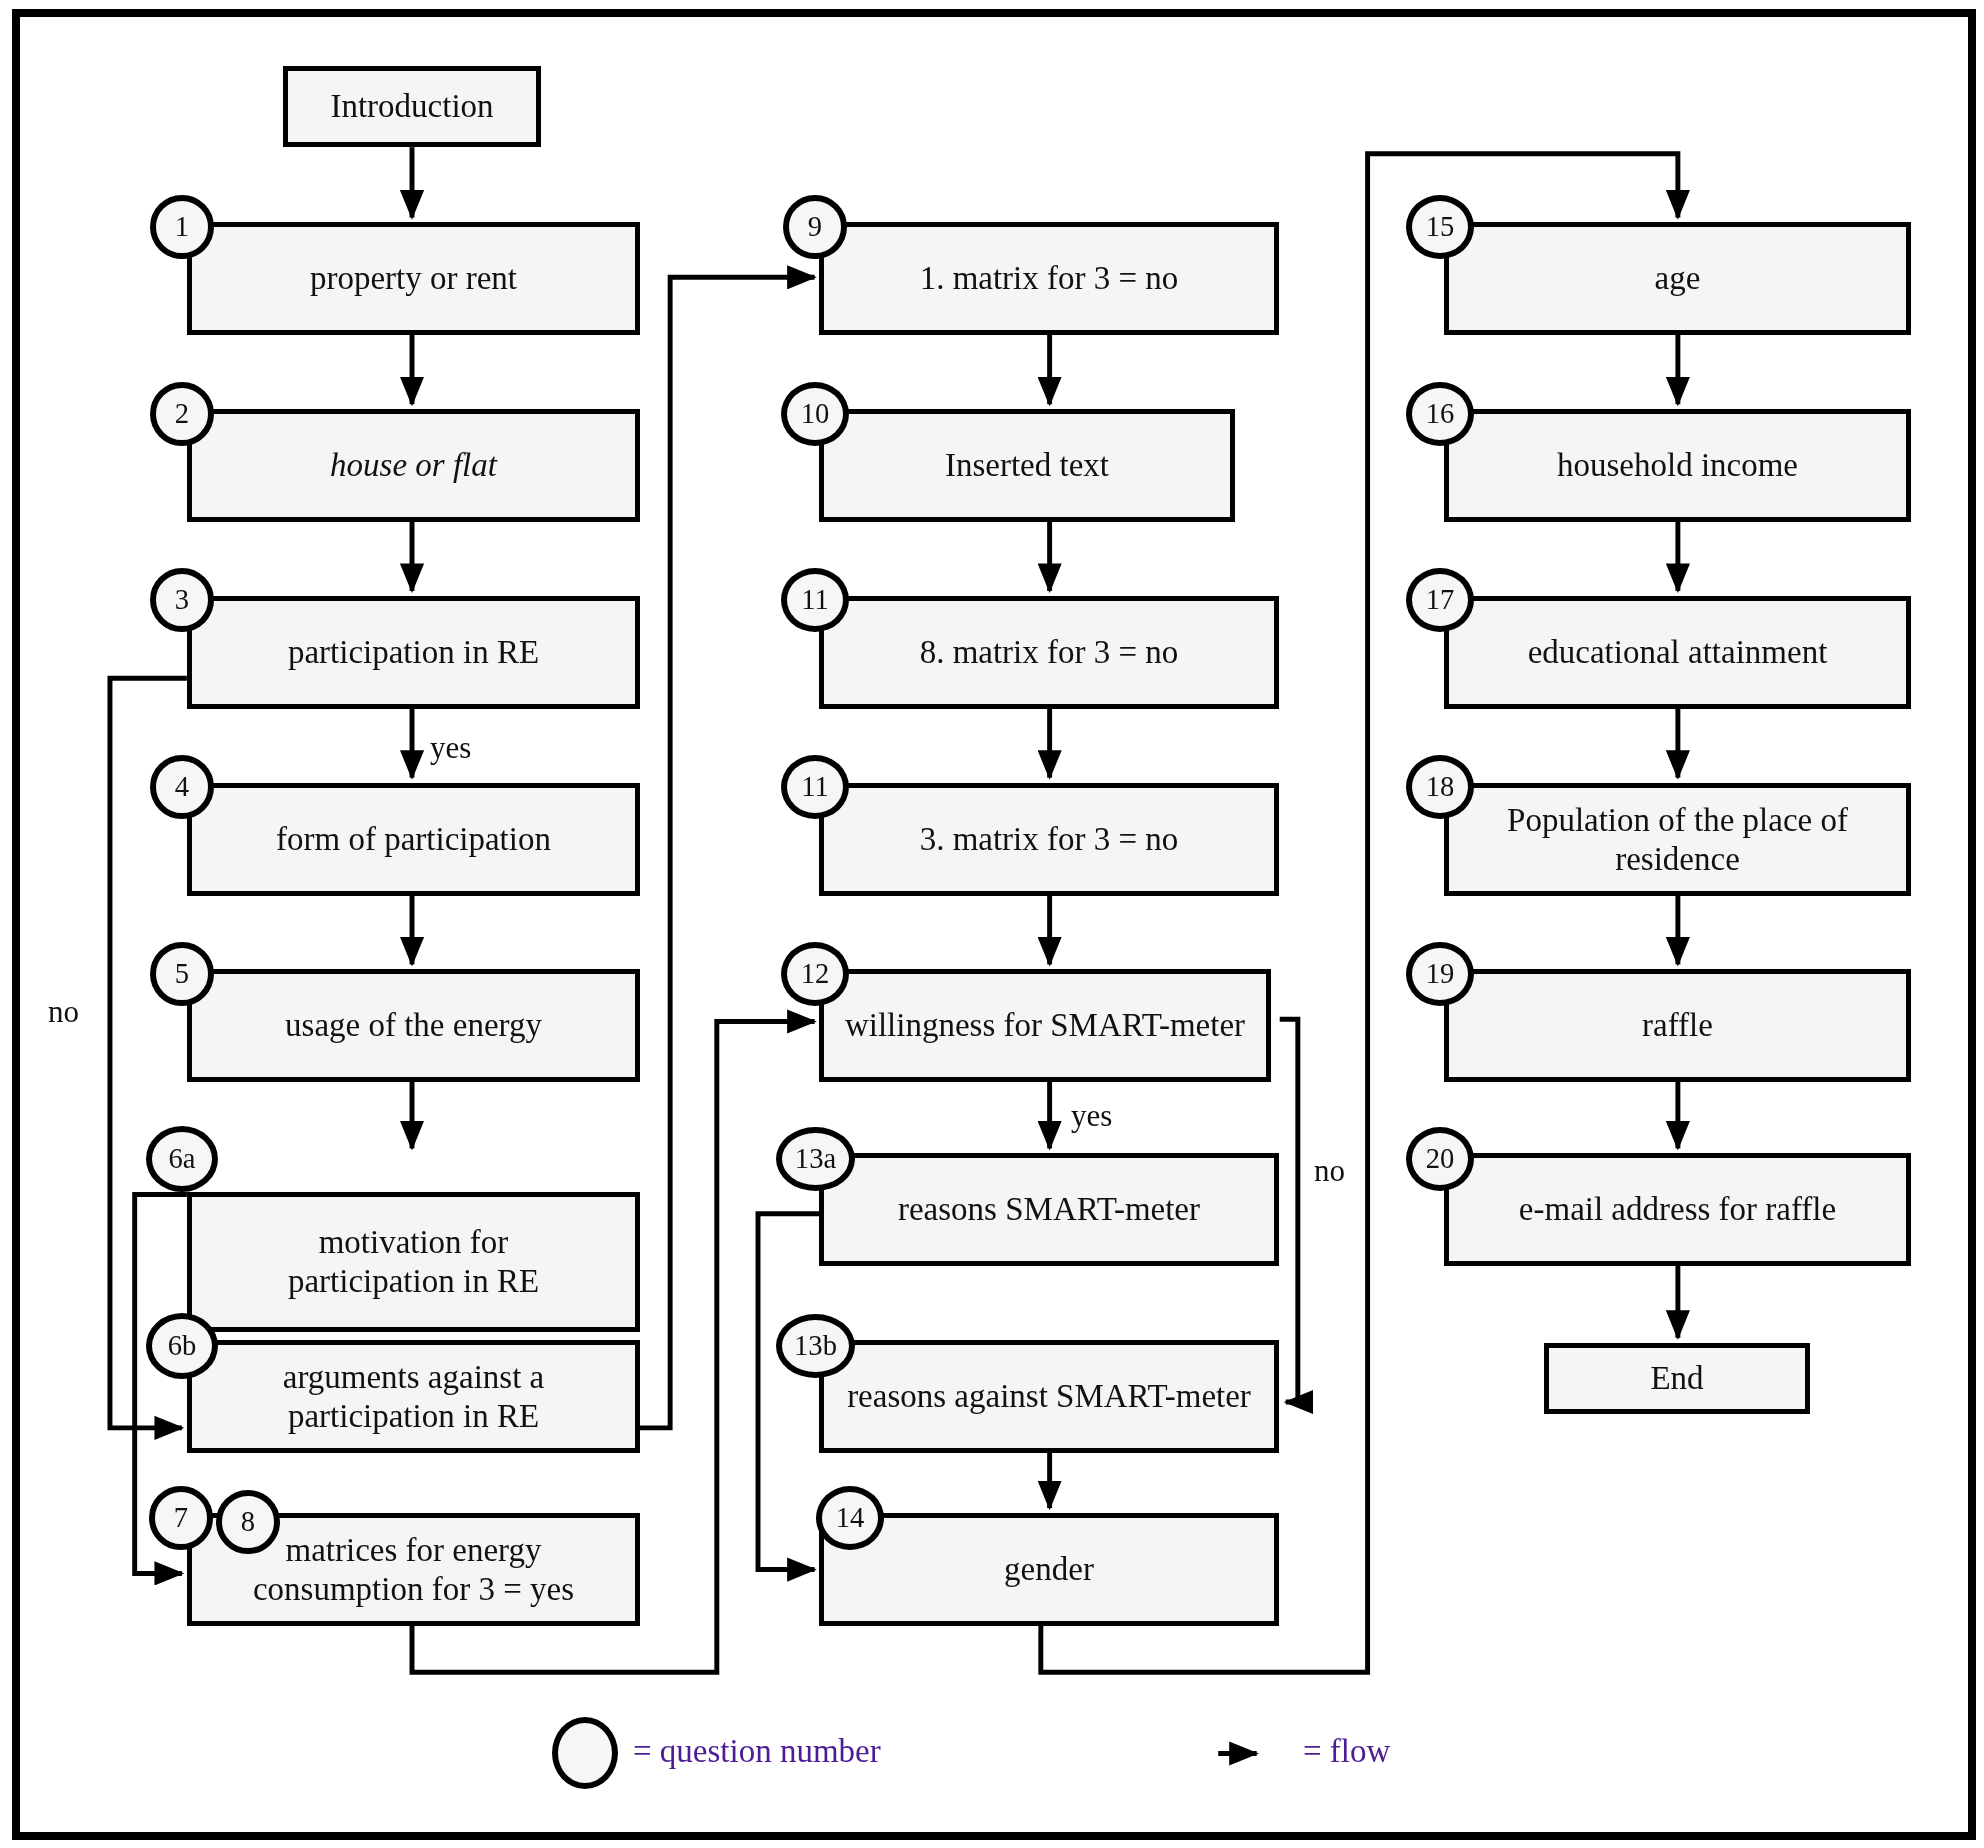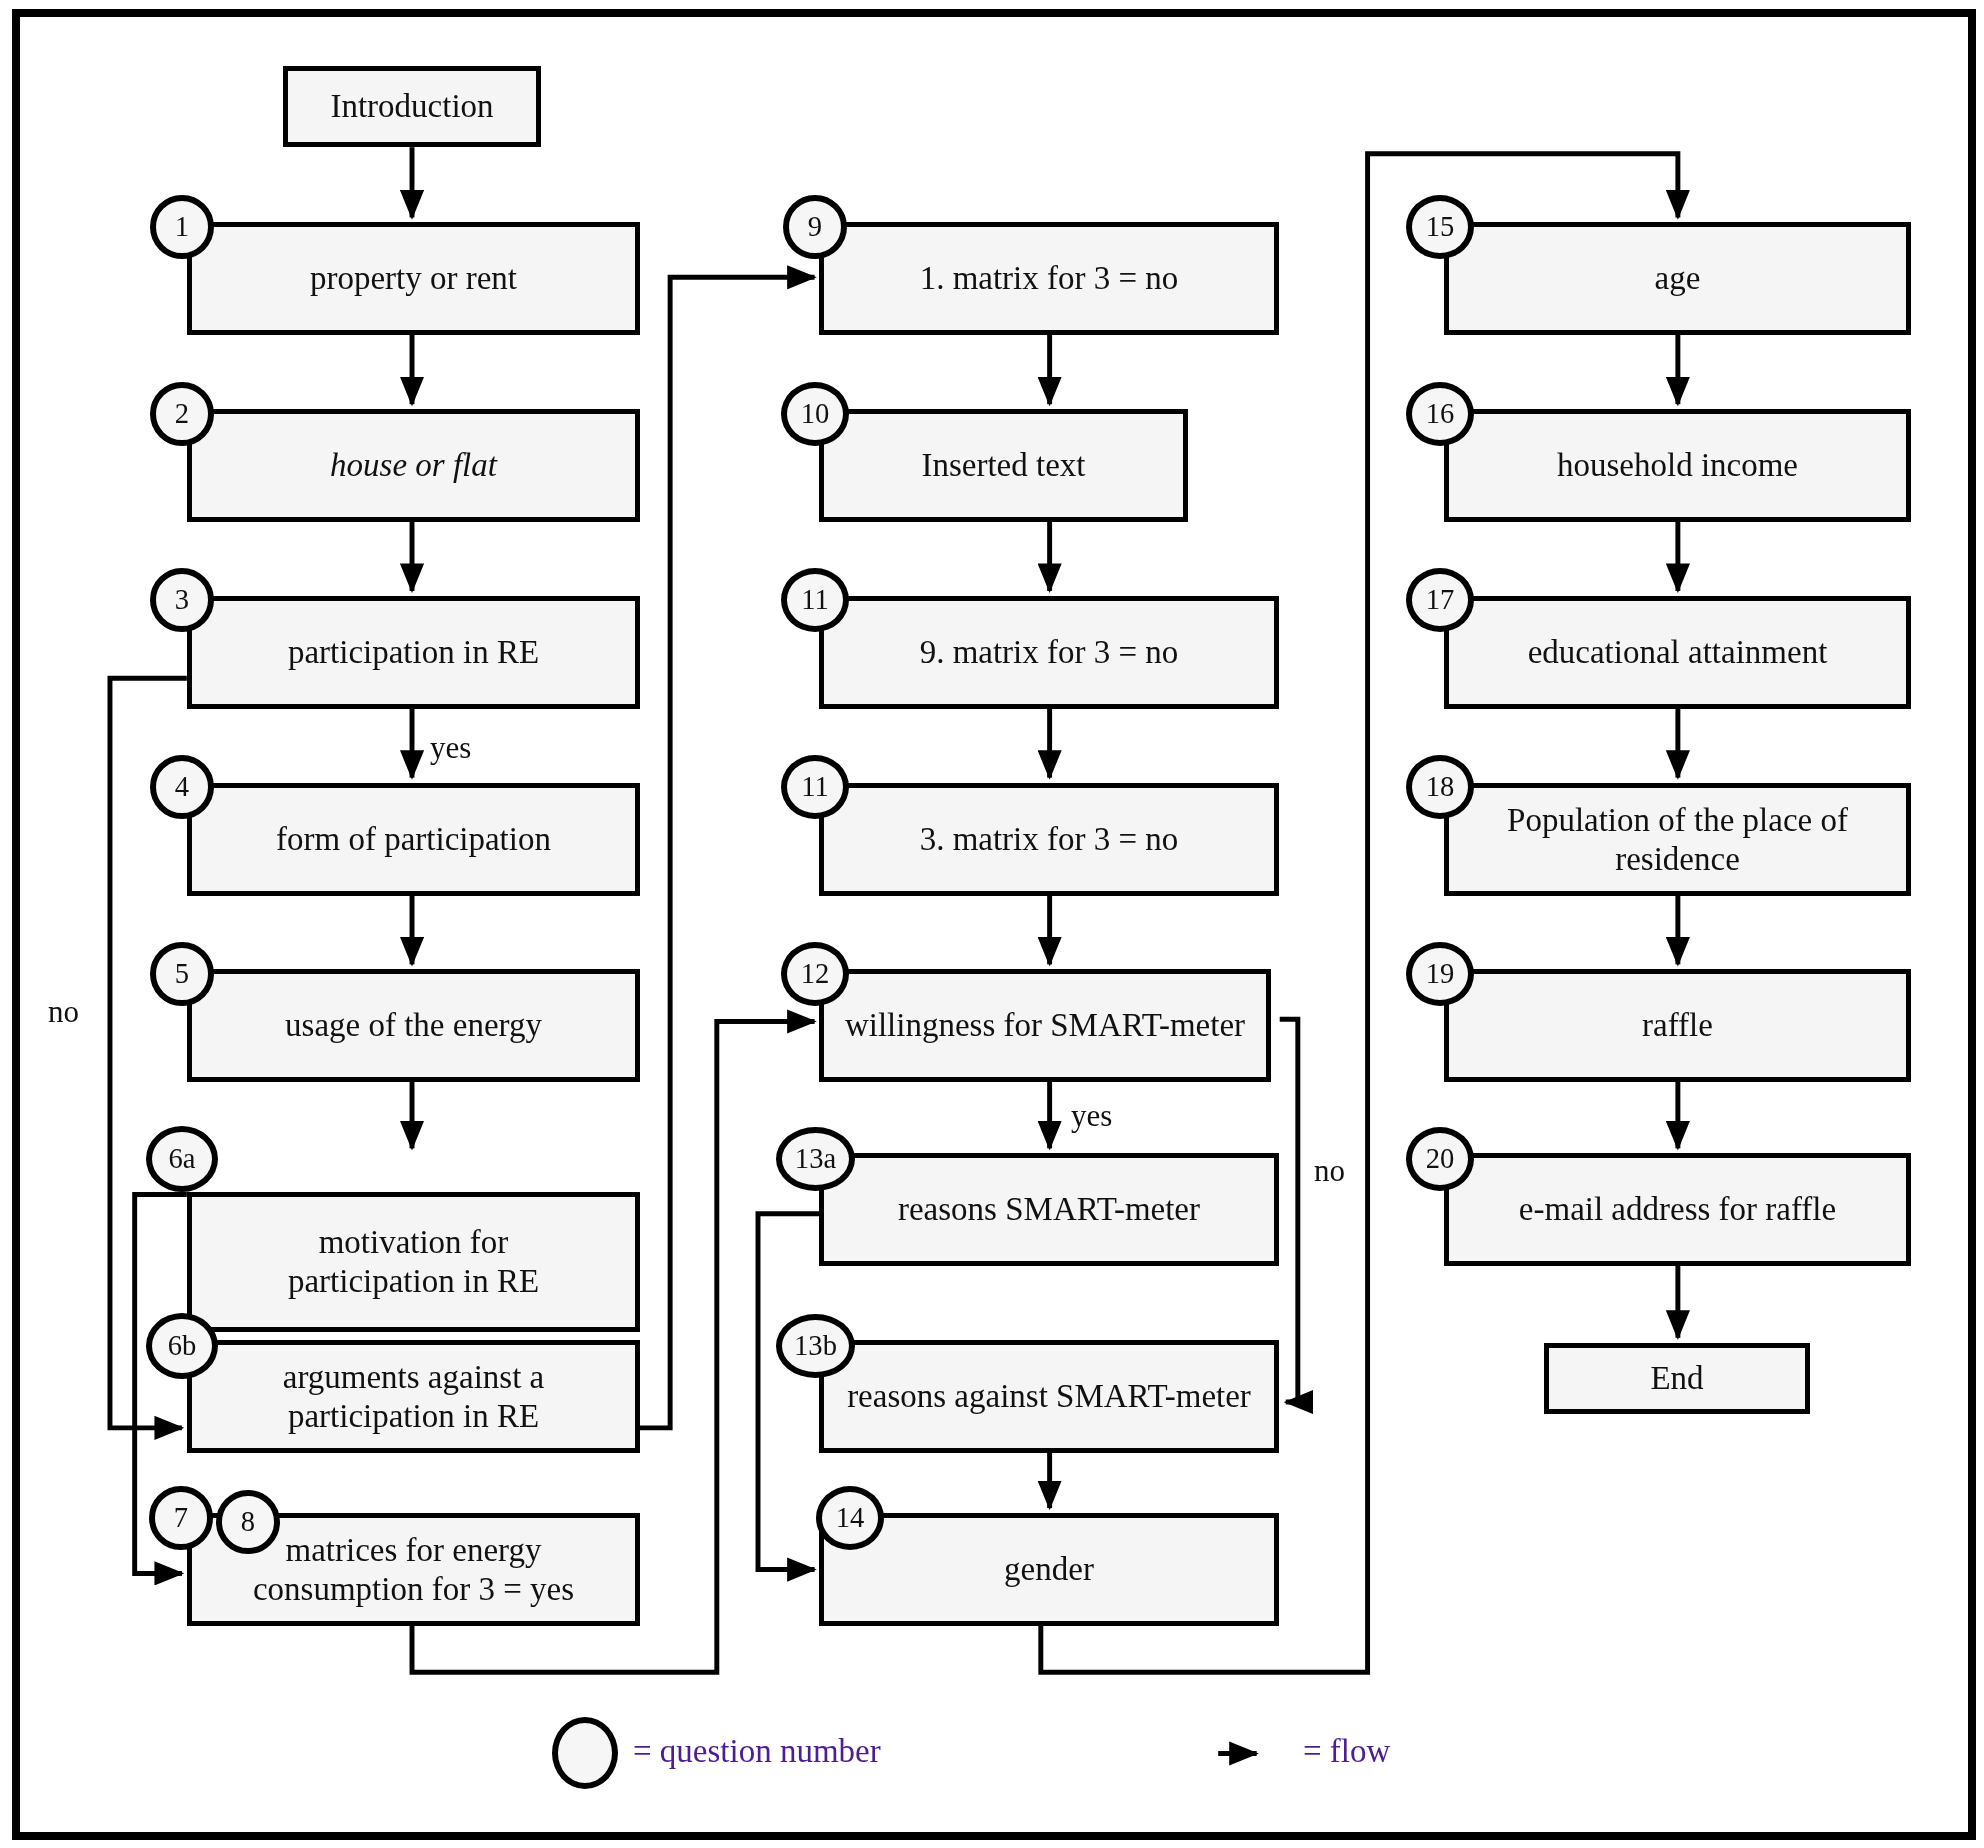--- a/index.html
+++ b/index.html
@@ -145,7 +145,7 @@
 consumption for 3 = yes</div>
 
   <div class="node" style="left:819px;top:222px;width:460px;height:113px;">1. matrix for 3 = no</div>
-  <div class="node" style="left:819px;top:409px;width:369px;height:113px;">Inserted text</div>
+  <div class="node" style="left:819px;top:409px;width:416px;height:113px;">Inserted text</div>
   <div class="node" style="left:819px;top:596px;width:460px;height:113px;">9. matrix for 3 = no</div>
   <div class="node" style="left:819px;top:783px;width:460px;height:113px;">3. matrix for 3 = no</div>
   <div class="node" style="left:819px;top:969px;width:452px;height:113px;">willingness for SMART-meter</div>

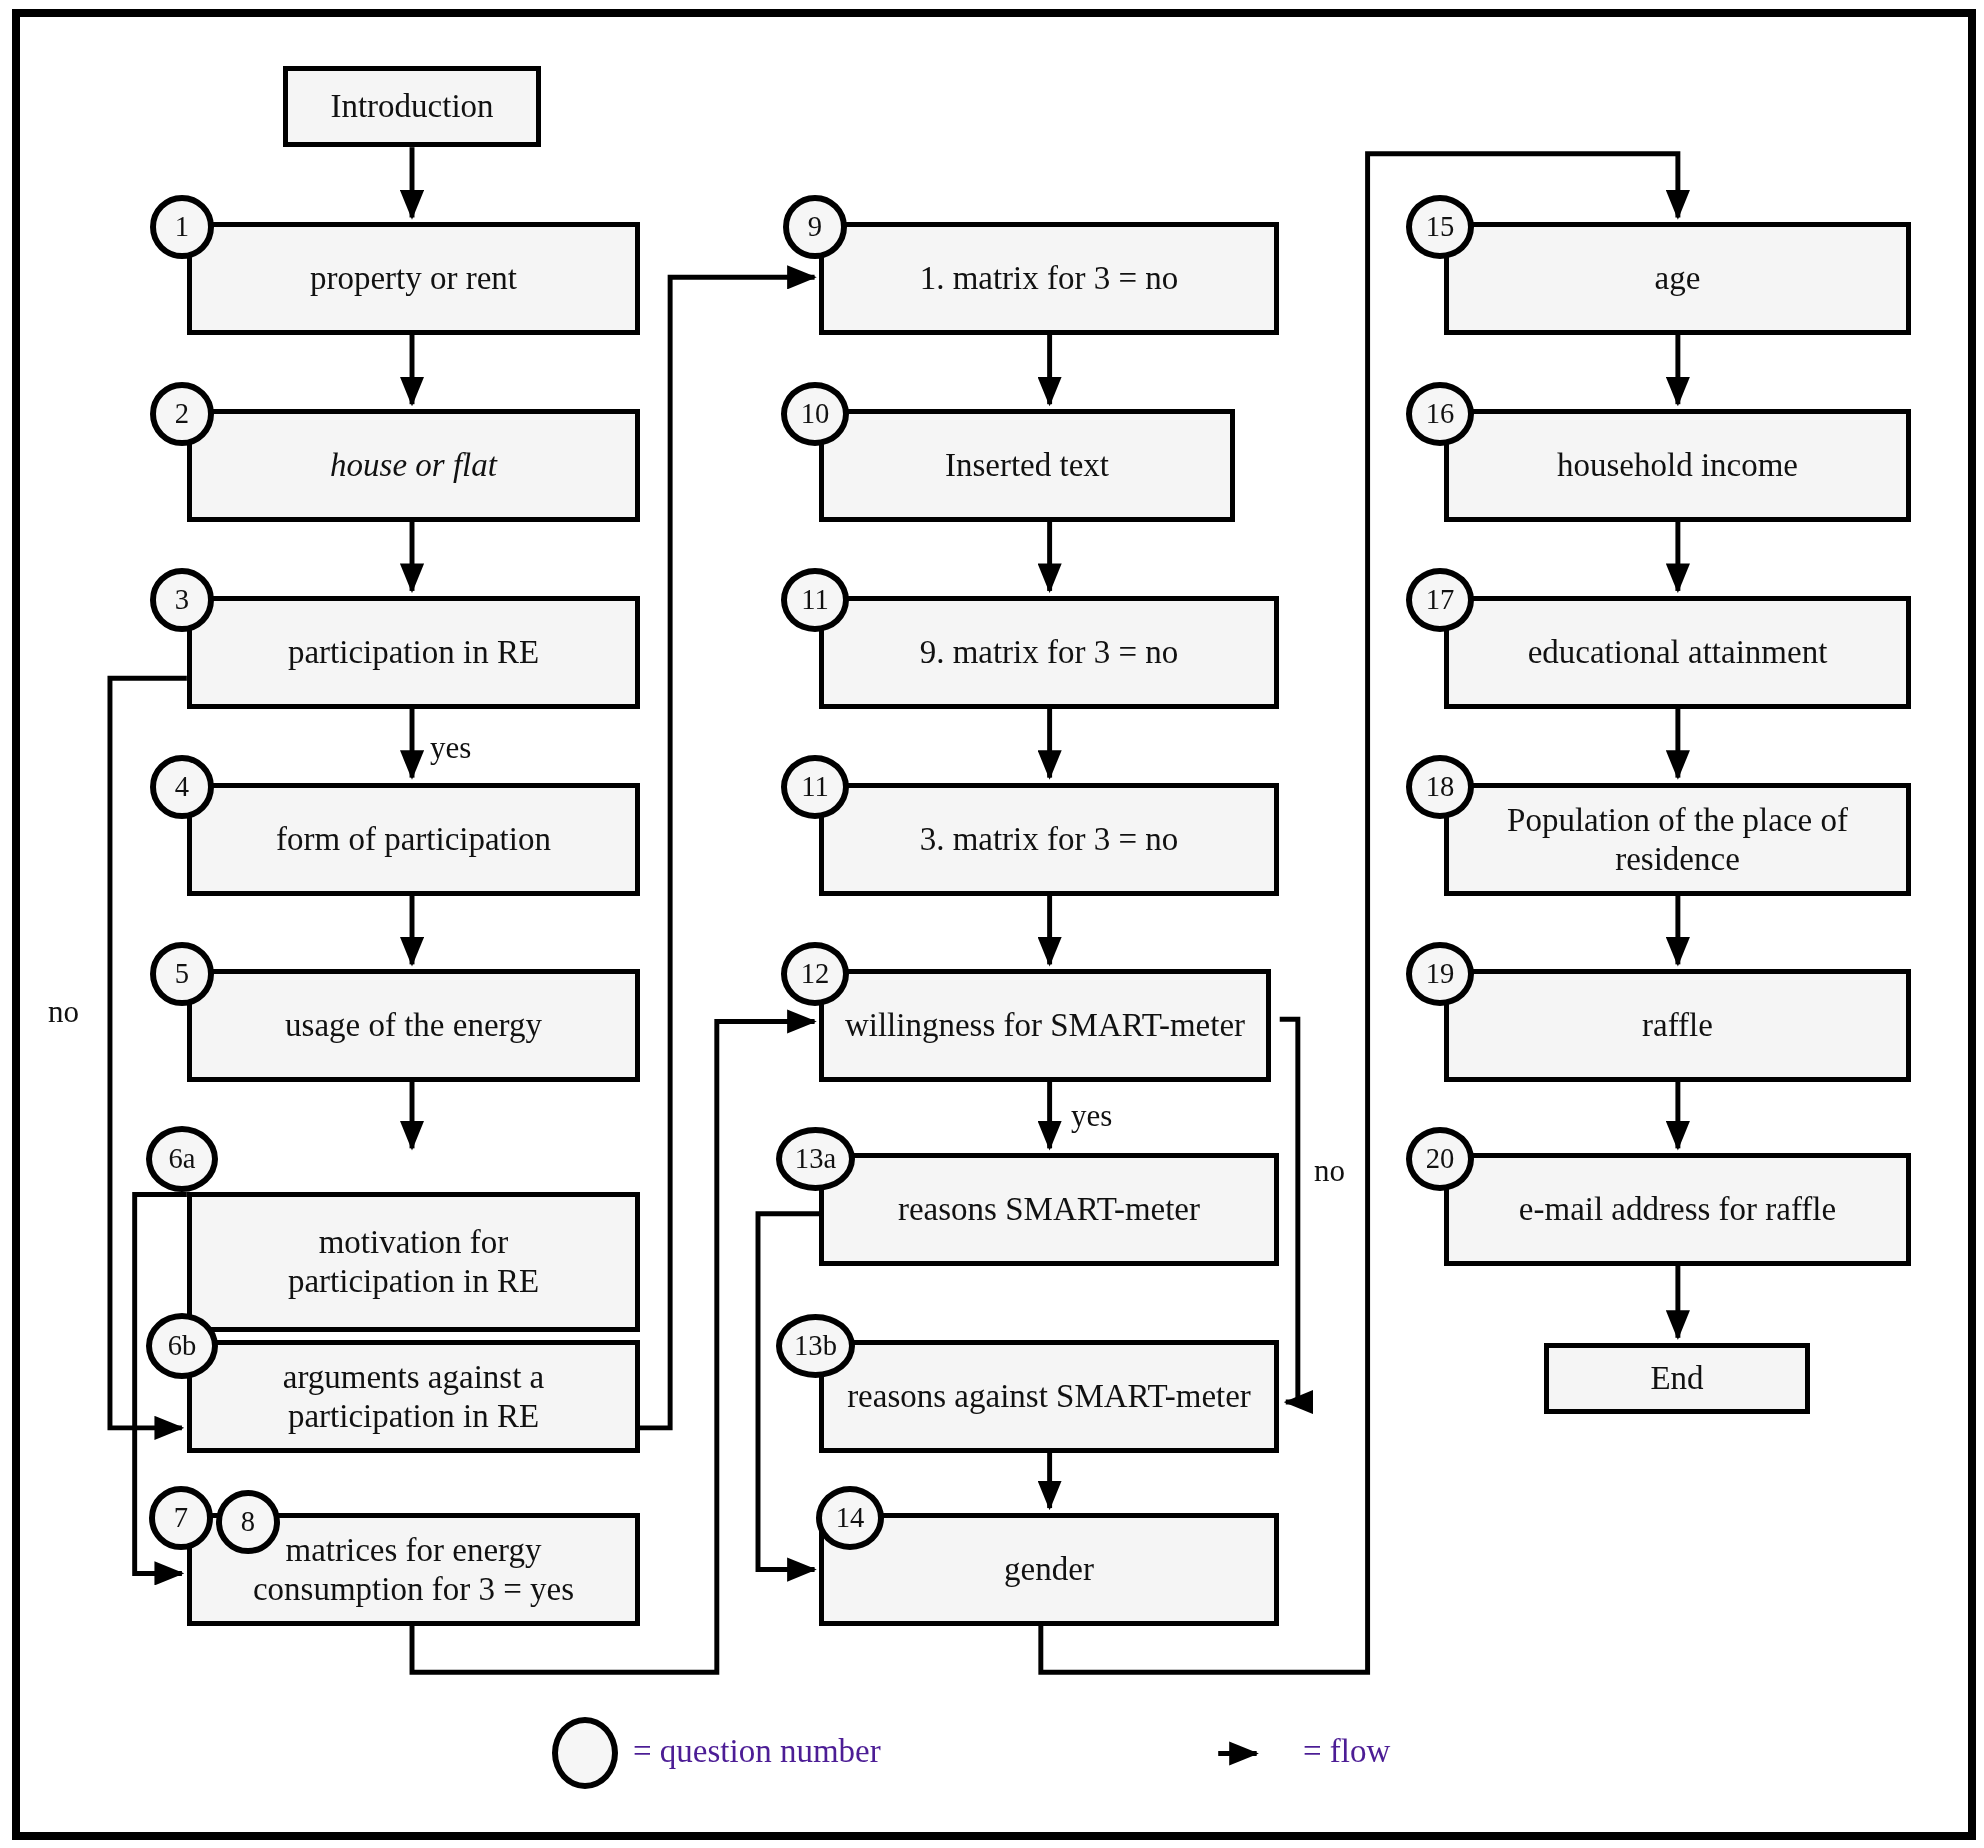--- a/index.html
+++ b/index.html
@@ -146,7 +146,7 @@
 
   <div class="node" style="left:819px;top:222px;width:460px;height:113px;">1. matrix for 3 = no</div>
   <div class="node" style="left:819px;top:409px;width:416px;height:113px;">Inserted text</div>
-  <div class="node" style="left:819px;top:596px;width:460px;height:113px;">9. matrix for 3 = no</div>
+  <div class="node" style="left:819px;top:596px;width:460px;height:113px;">8. matrix for 3 = no</div>
   <div class="node" style="left:819px;top:783px;width:460px;height:113px;">3. matrix for 3 = no</div>
   <div class="node" style="left:819px;top:969px;width:452px;height:113px;">willingness for SMART-meter</div>
   <div class="node" style="left:819px;top:1153px;width:460px;height:113px;">reasons SMART-meter</div>

